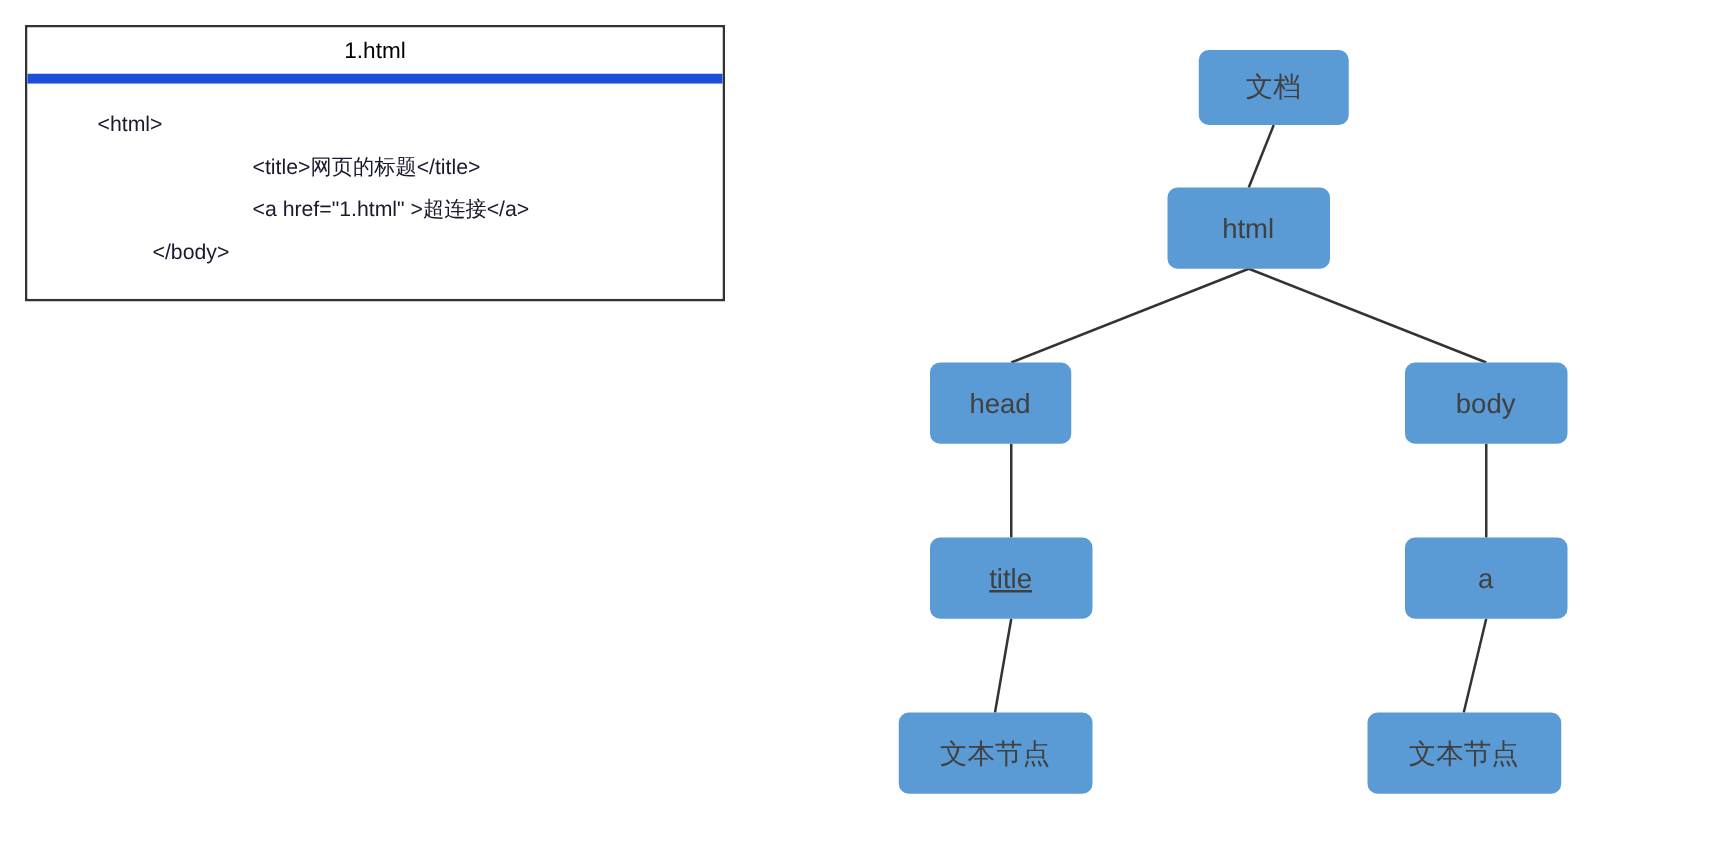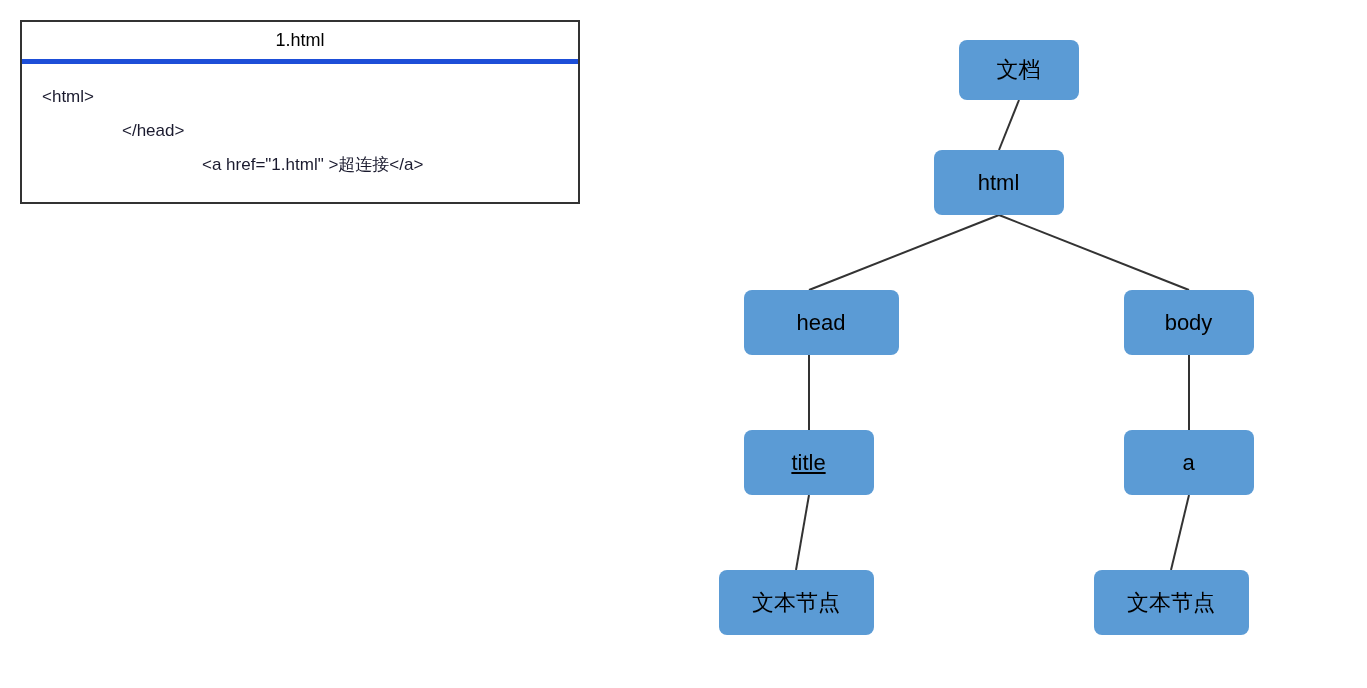--- a/index.html
+++ b/index.html
@@ -27,7 +27,7 @@
       padding: 8px;
       font-size: 18px;
       font-weight: normal;
-      border-bottom: 5px solid #1d4ed8;
+      border-bottom: 8px solid #1d4ed8;
       background: #fff;
     }
 

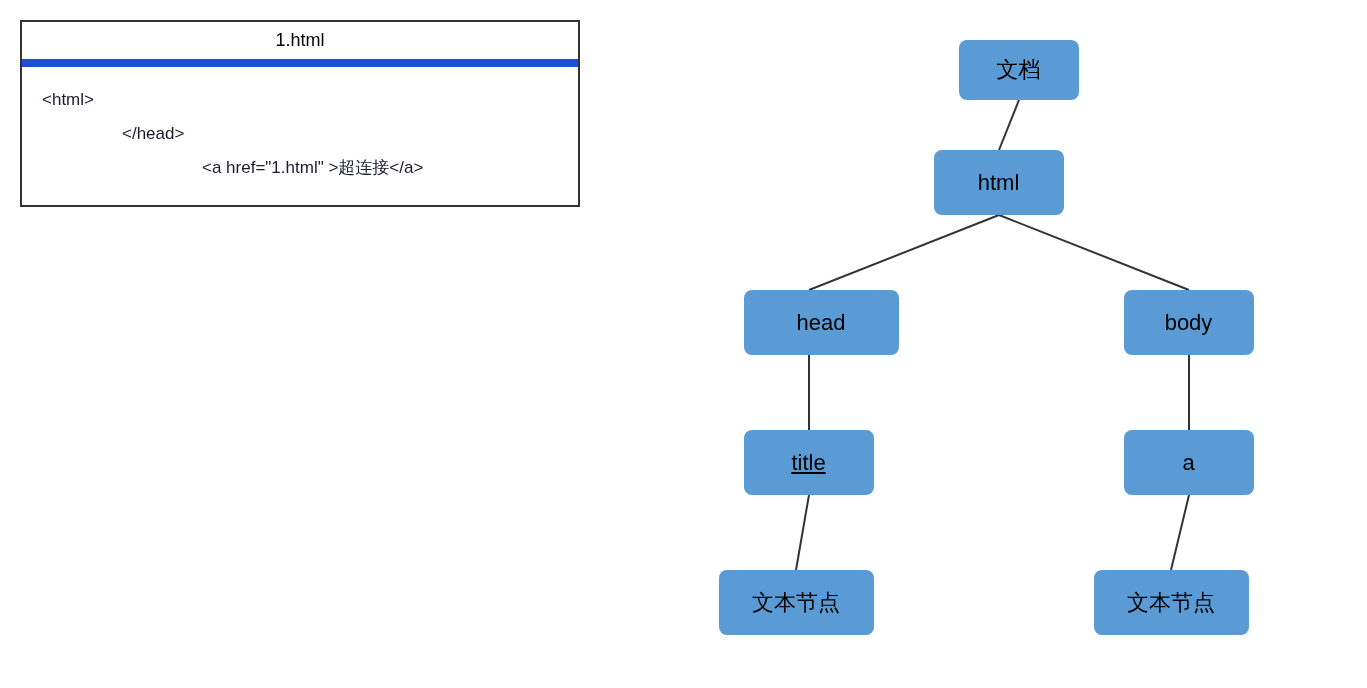--- a/index.html
+++ b/index.html
@@ -64,7 +64,7 @@
     .tree-node {
       position: absolute;
       background: #5b9bd5;
-      color: #000000;
+      color: #404040;
       border-radius: 8px;
       display: flex;
       align-items: center;

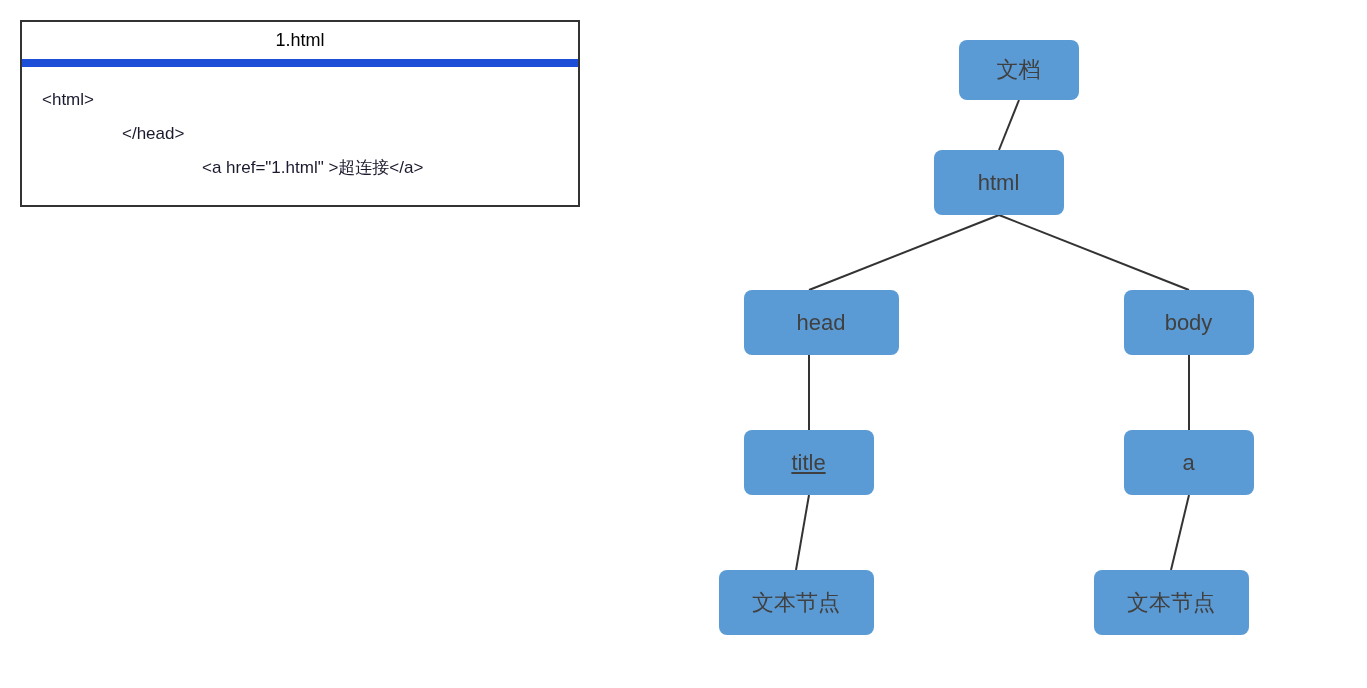--- a/index.html
+++ b/index.html
@@ -94,7 +94,7 @@
 <div class="left-panel">
   <div class="file-title">1.html</div>
   <div class="code-area">
-  <span class="code-line" style="padding-left: 0px;">&lt;html&gt;</span>
+  <span class="code-line" style="padding-left: 0px; margin-left: 36px;">&lt;html&gt;</span>
       <span class="code-line" style="padding-left: 80px;">&lt;/head&gt;</span>
       <span class="code-line" style="padding-left: 160px;">&lt;a href="1.html" &gt;超连接&lt;/a&gt;</span>
     </div>

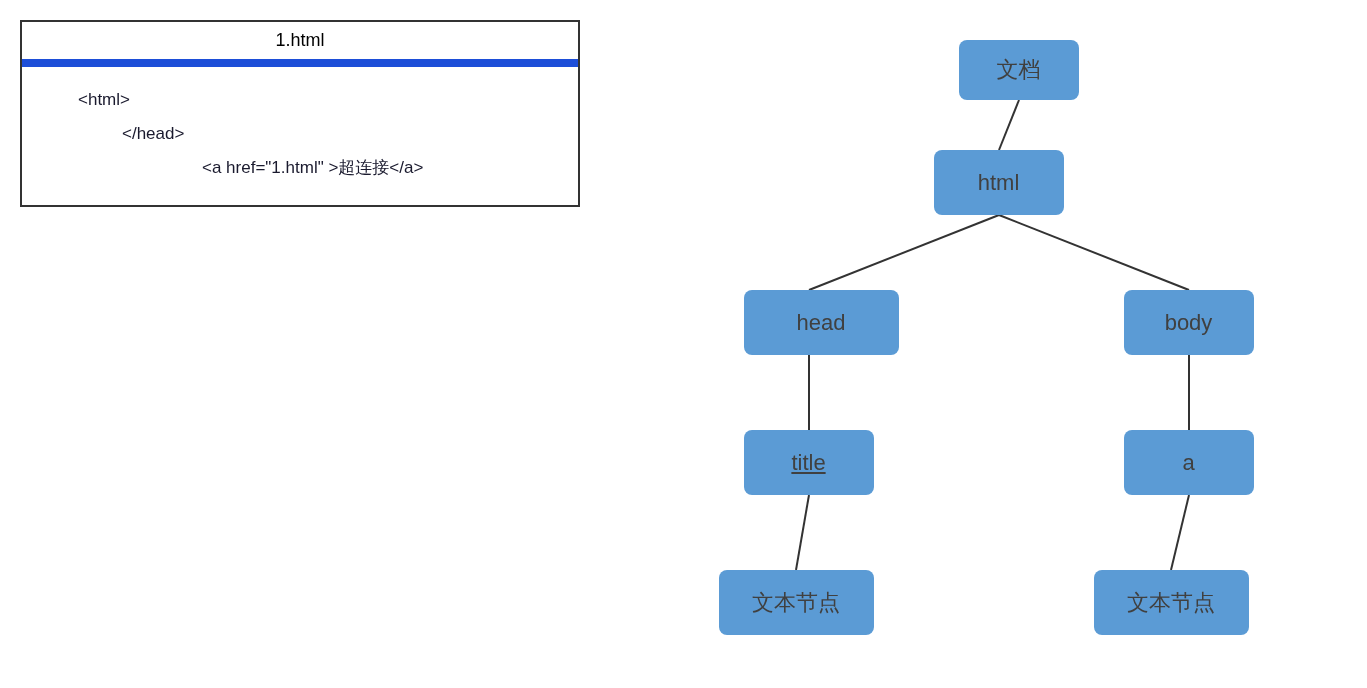--- a/index.html
+++ b/index.html
@@ -95,6 +95,7 @@
   <div class="file-title">1.html</div>
   <div class="code-area">
   <span class="code-line" style="padding-left: 0px; margin-left: 36px;">&lt;html&gt;</span>
+      <span class="code-line" style="padding-left: 160px;">&lt;title&gt;网页的标题&lt;/title&gt;</span>
       <span class="code-line" style="padding-left: 80px;">&lt;/head&gt;</span>
       <span class="code-line" style="padding-left: 160px;">&lt;a href="1.html" &gt;超连接&lt;/a&gt;</span>
     </div>

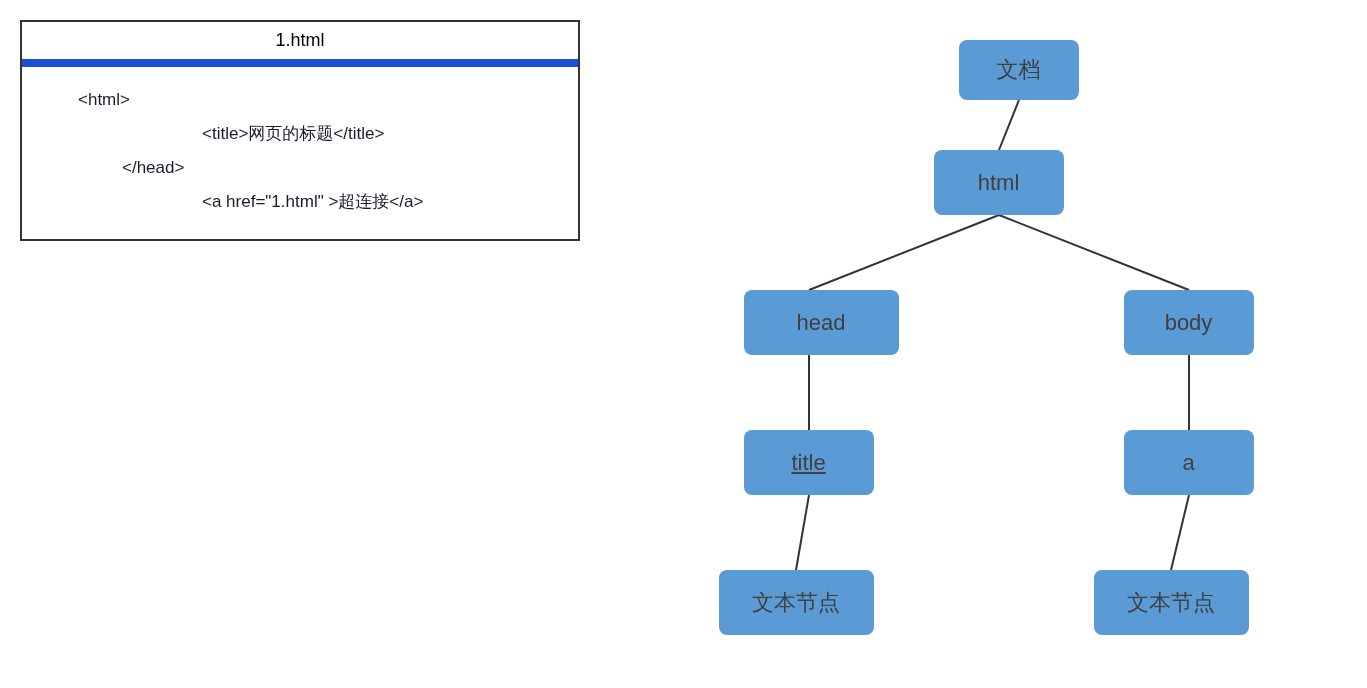--- a/index.html
+++ b/index.html
@@ -96,7 +96,6 @@
   <div class="code-area">
   <span class="code-line" style="padding-left: 0px; margin-left: 36px;">&lt;html&gt;</span>
       <span class="code-line" style="padding-left: 160px;">&lt;title&gt;网页的标题&lt;/title&gt;</span>
-      <span class="code-line" style="padding-left: 80px;">&lt;/head&gt;</span>
       <span class="code-line" style="padding-left: 160px;">&lt;a href="1.html" &gt;超连接&lt;/a&gt;</span>
     </div>
 </div>

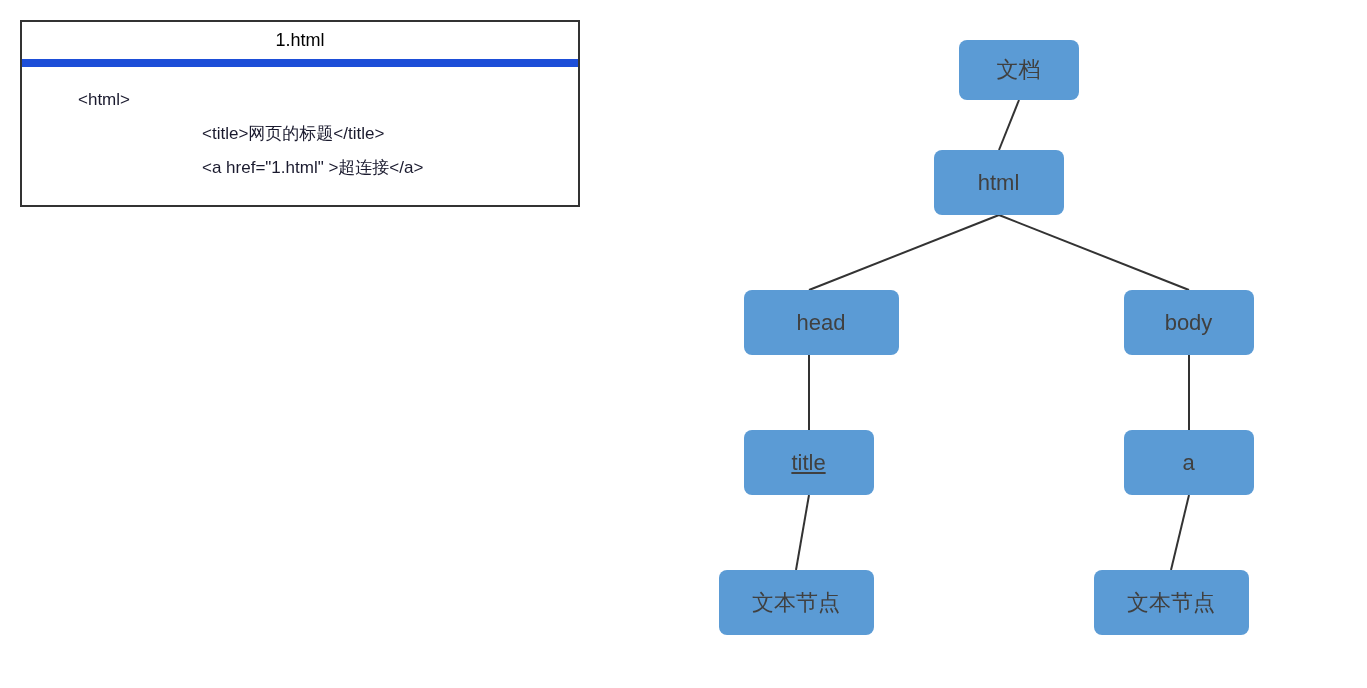--- a/index.html
+++ b/index.html
@@ -97,6 +97,7 @@
   <span class="code-line" style="padding-left: 0px; margin-left: 36px;">&lt;html&gt;</span>
       <span class="code-line" style="padding-left: 160px;">&lt;title&gt;网页的标题&lt;/title&gt;</span>
       <span class="code-line" style="padding-left: 160px;">&lt;a href="1.html" &gt;超连接&lt;/a&gt;</span>
+      <span class="code-line" style="padding-left: 80px;">&lt;/body&gt;</span>
     </div>
 </div>
 

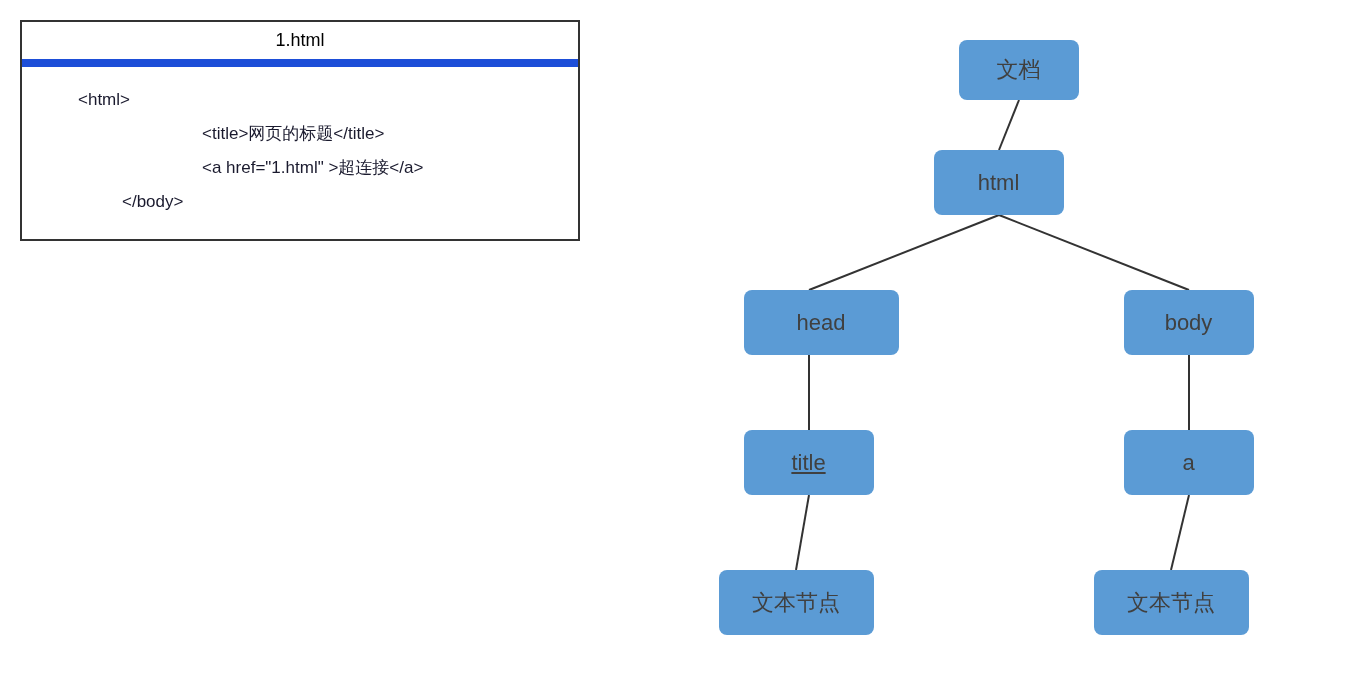--- a/index.html
+++ b/index.html
@@ -115,7 +115,7 @@
 
   <div class="tree-node" style="left: 295px; top: 20px; width: 120px; height: 60px;">文档</div>
       <div class="tree-node" style="left: 270px; top: 130px; width: 130px; height: 65px;">html</div>
-      <div class="tree-node" style="left: 80px; top: 270px; width: 155px; height: 65px;">head</div>
+      <div class="tree-node" style="left: 80px; top: 270px; width: 113px; height: 65px;">head</div>
       <div class="tree-node" style="left: 460px; top: 270px; width: 130px; height: 65px;">body</div>
       <div class="tree-node" style="left: 80px; top: 410px; width: 130px; height: 65px; text-decoration: underline;">title</div>
       <div class="tree-node" style="left: 460px; top: 410px; width: 130px; height: 65px;">a</div>

